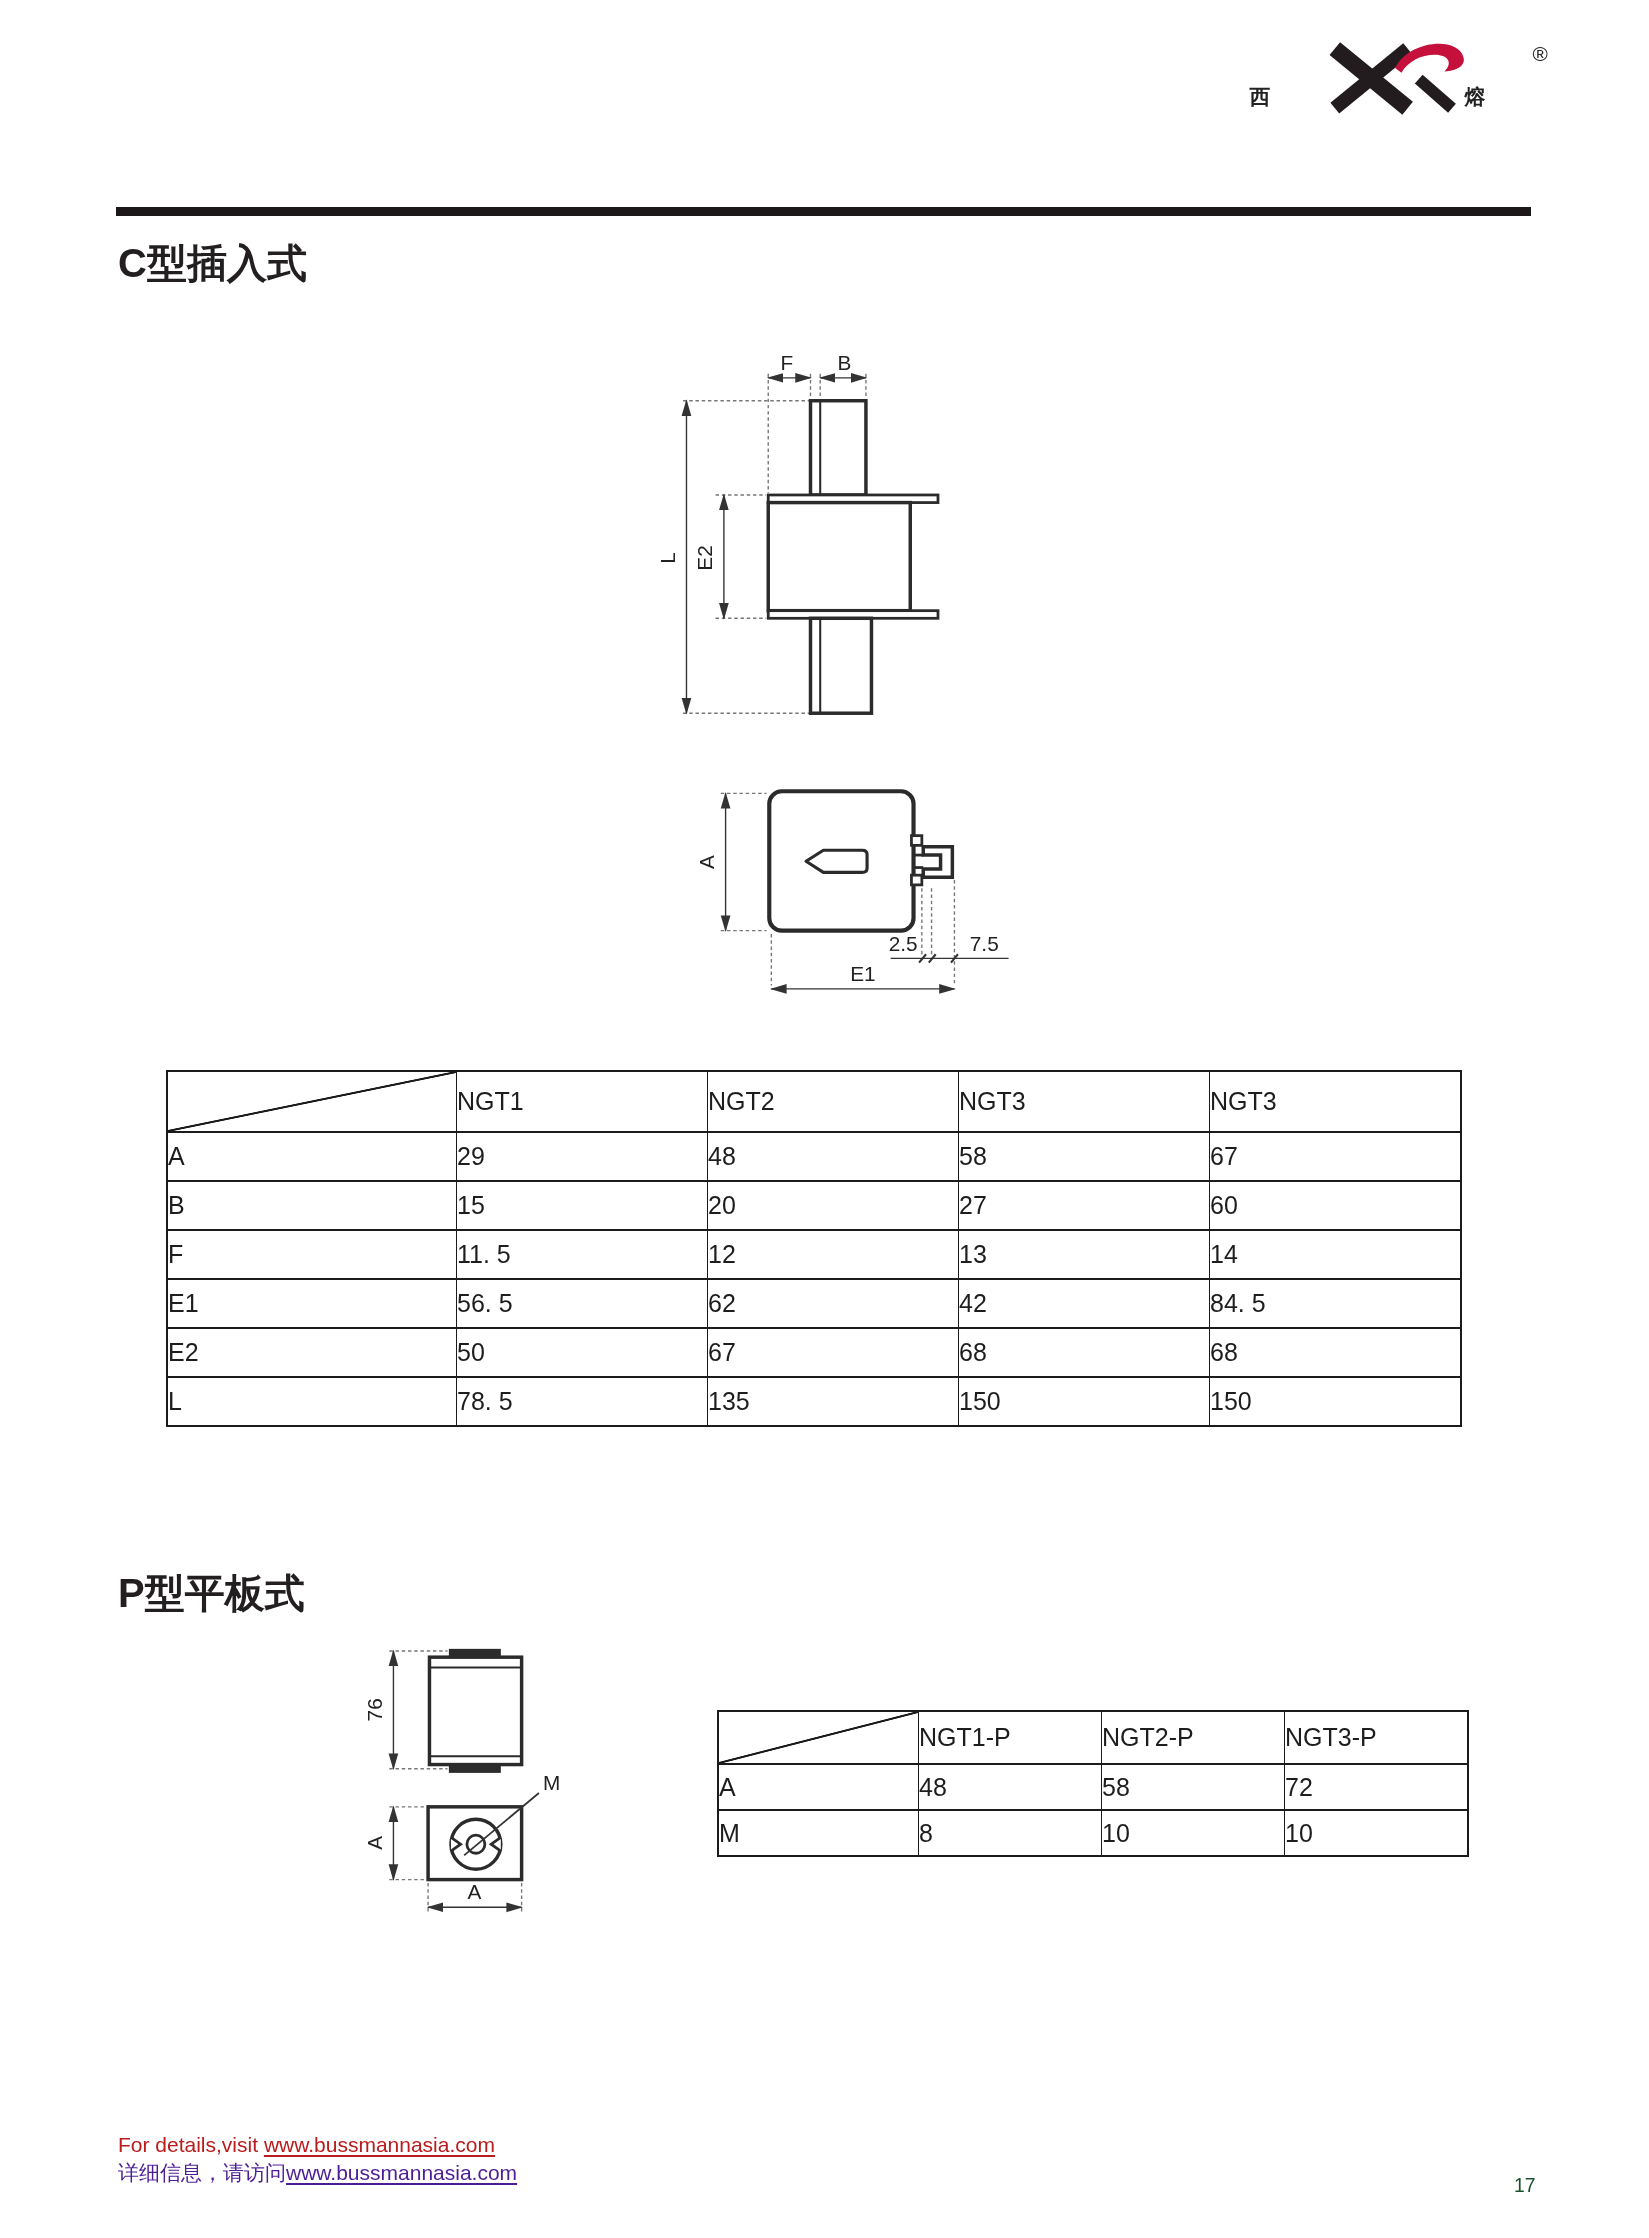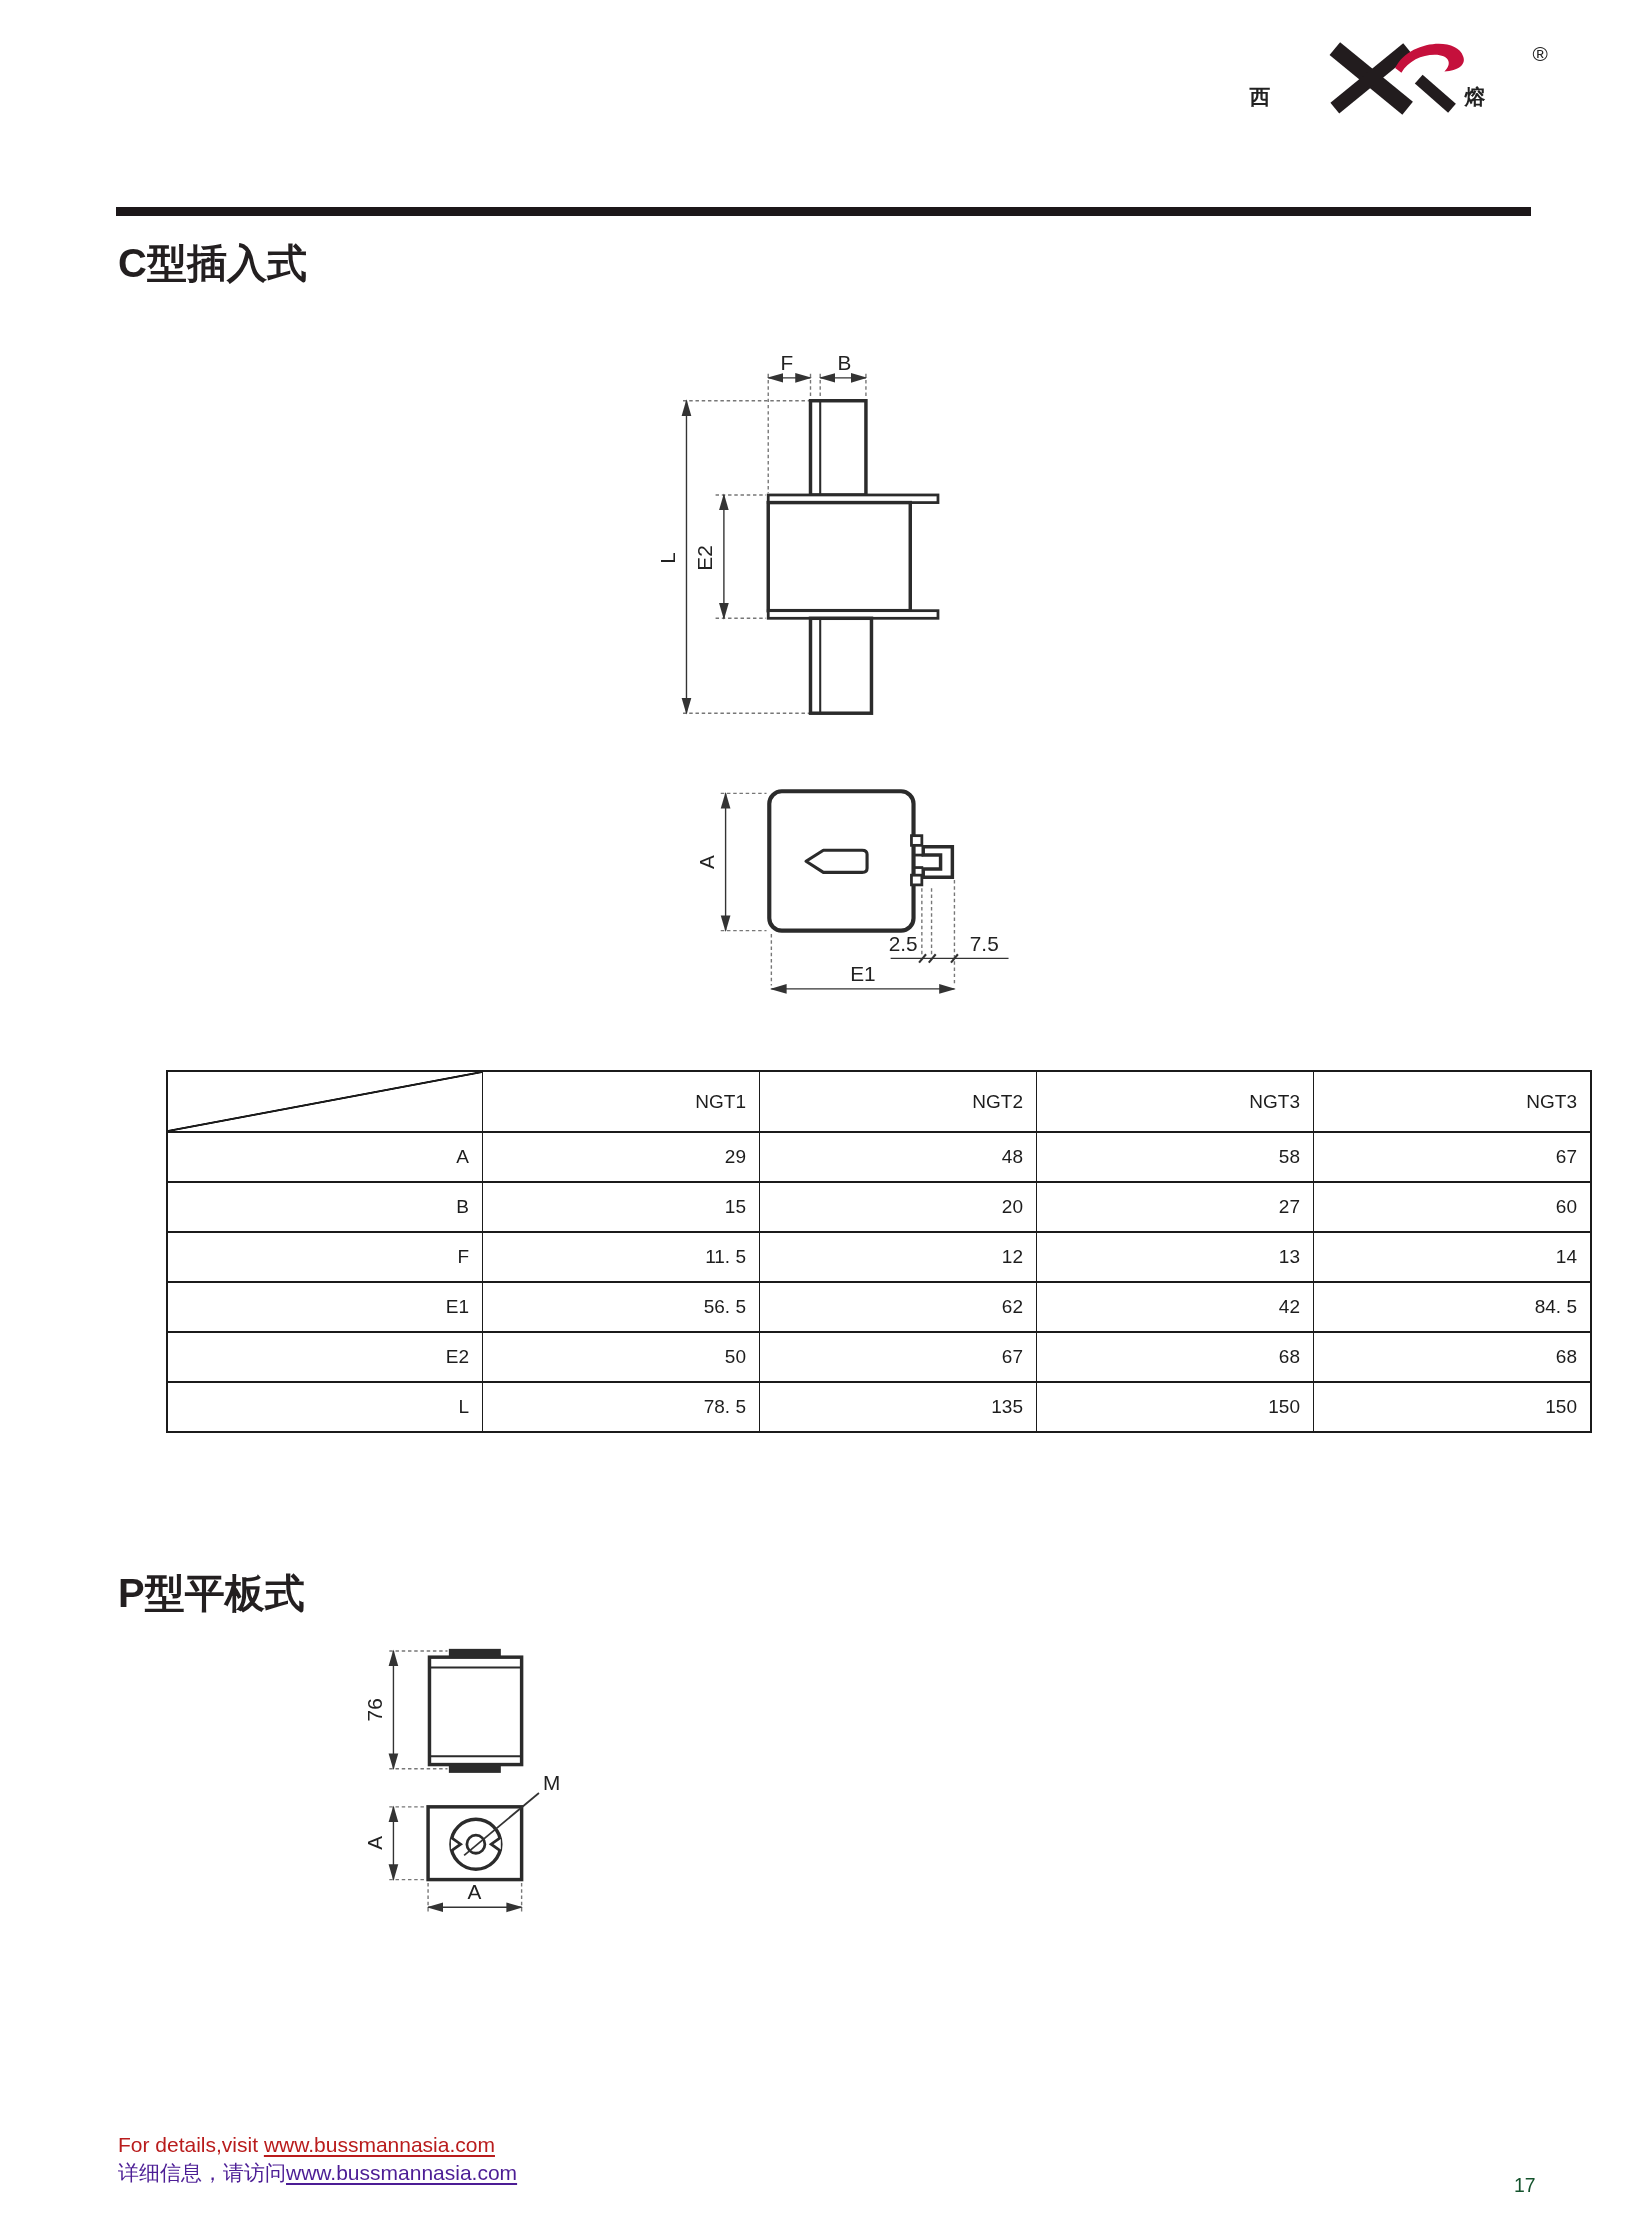--- a/index.html
+++ b/index.html
@@ -27,7 +27,7 @@
   table.spec{border-collapse:collapse;table-layout:fixed;background:#fff;border:2.1px solid #1b1b1b}
   table.spec td{border:2.1px solid #1b1b1b;border-left-width:1.4px;border-right-width:1.4px;
                 border-top-width:2.8px;border-bottom-width:2.8px;
-                text-align:right;vertical-align:middle;font-size:19px;color:#1d1d1d;padding:13px;
+                text-align:left;vertical-align:middle;font-size:25px;color:#1d1d1d;padding:0;
                 overflow:hidden;white-space:nowrap}
   .t1 tr{height:49px}  .t1 tr:first-child{height:61px}
   .t1 tr:first-child td{width:250px} .t1 tr:first-child td:first-child{width:288px}

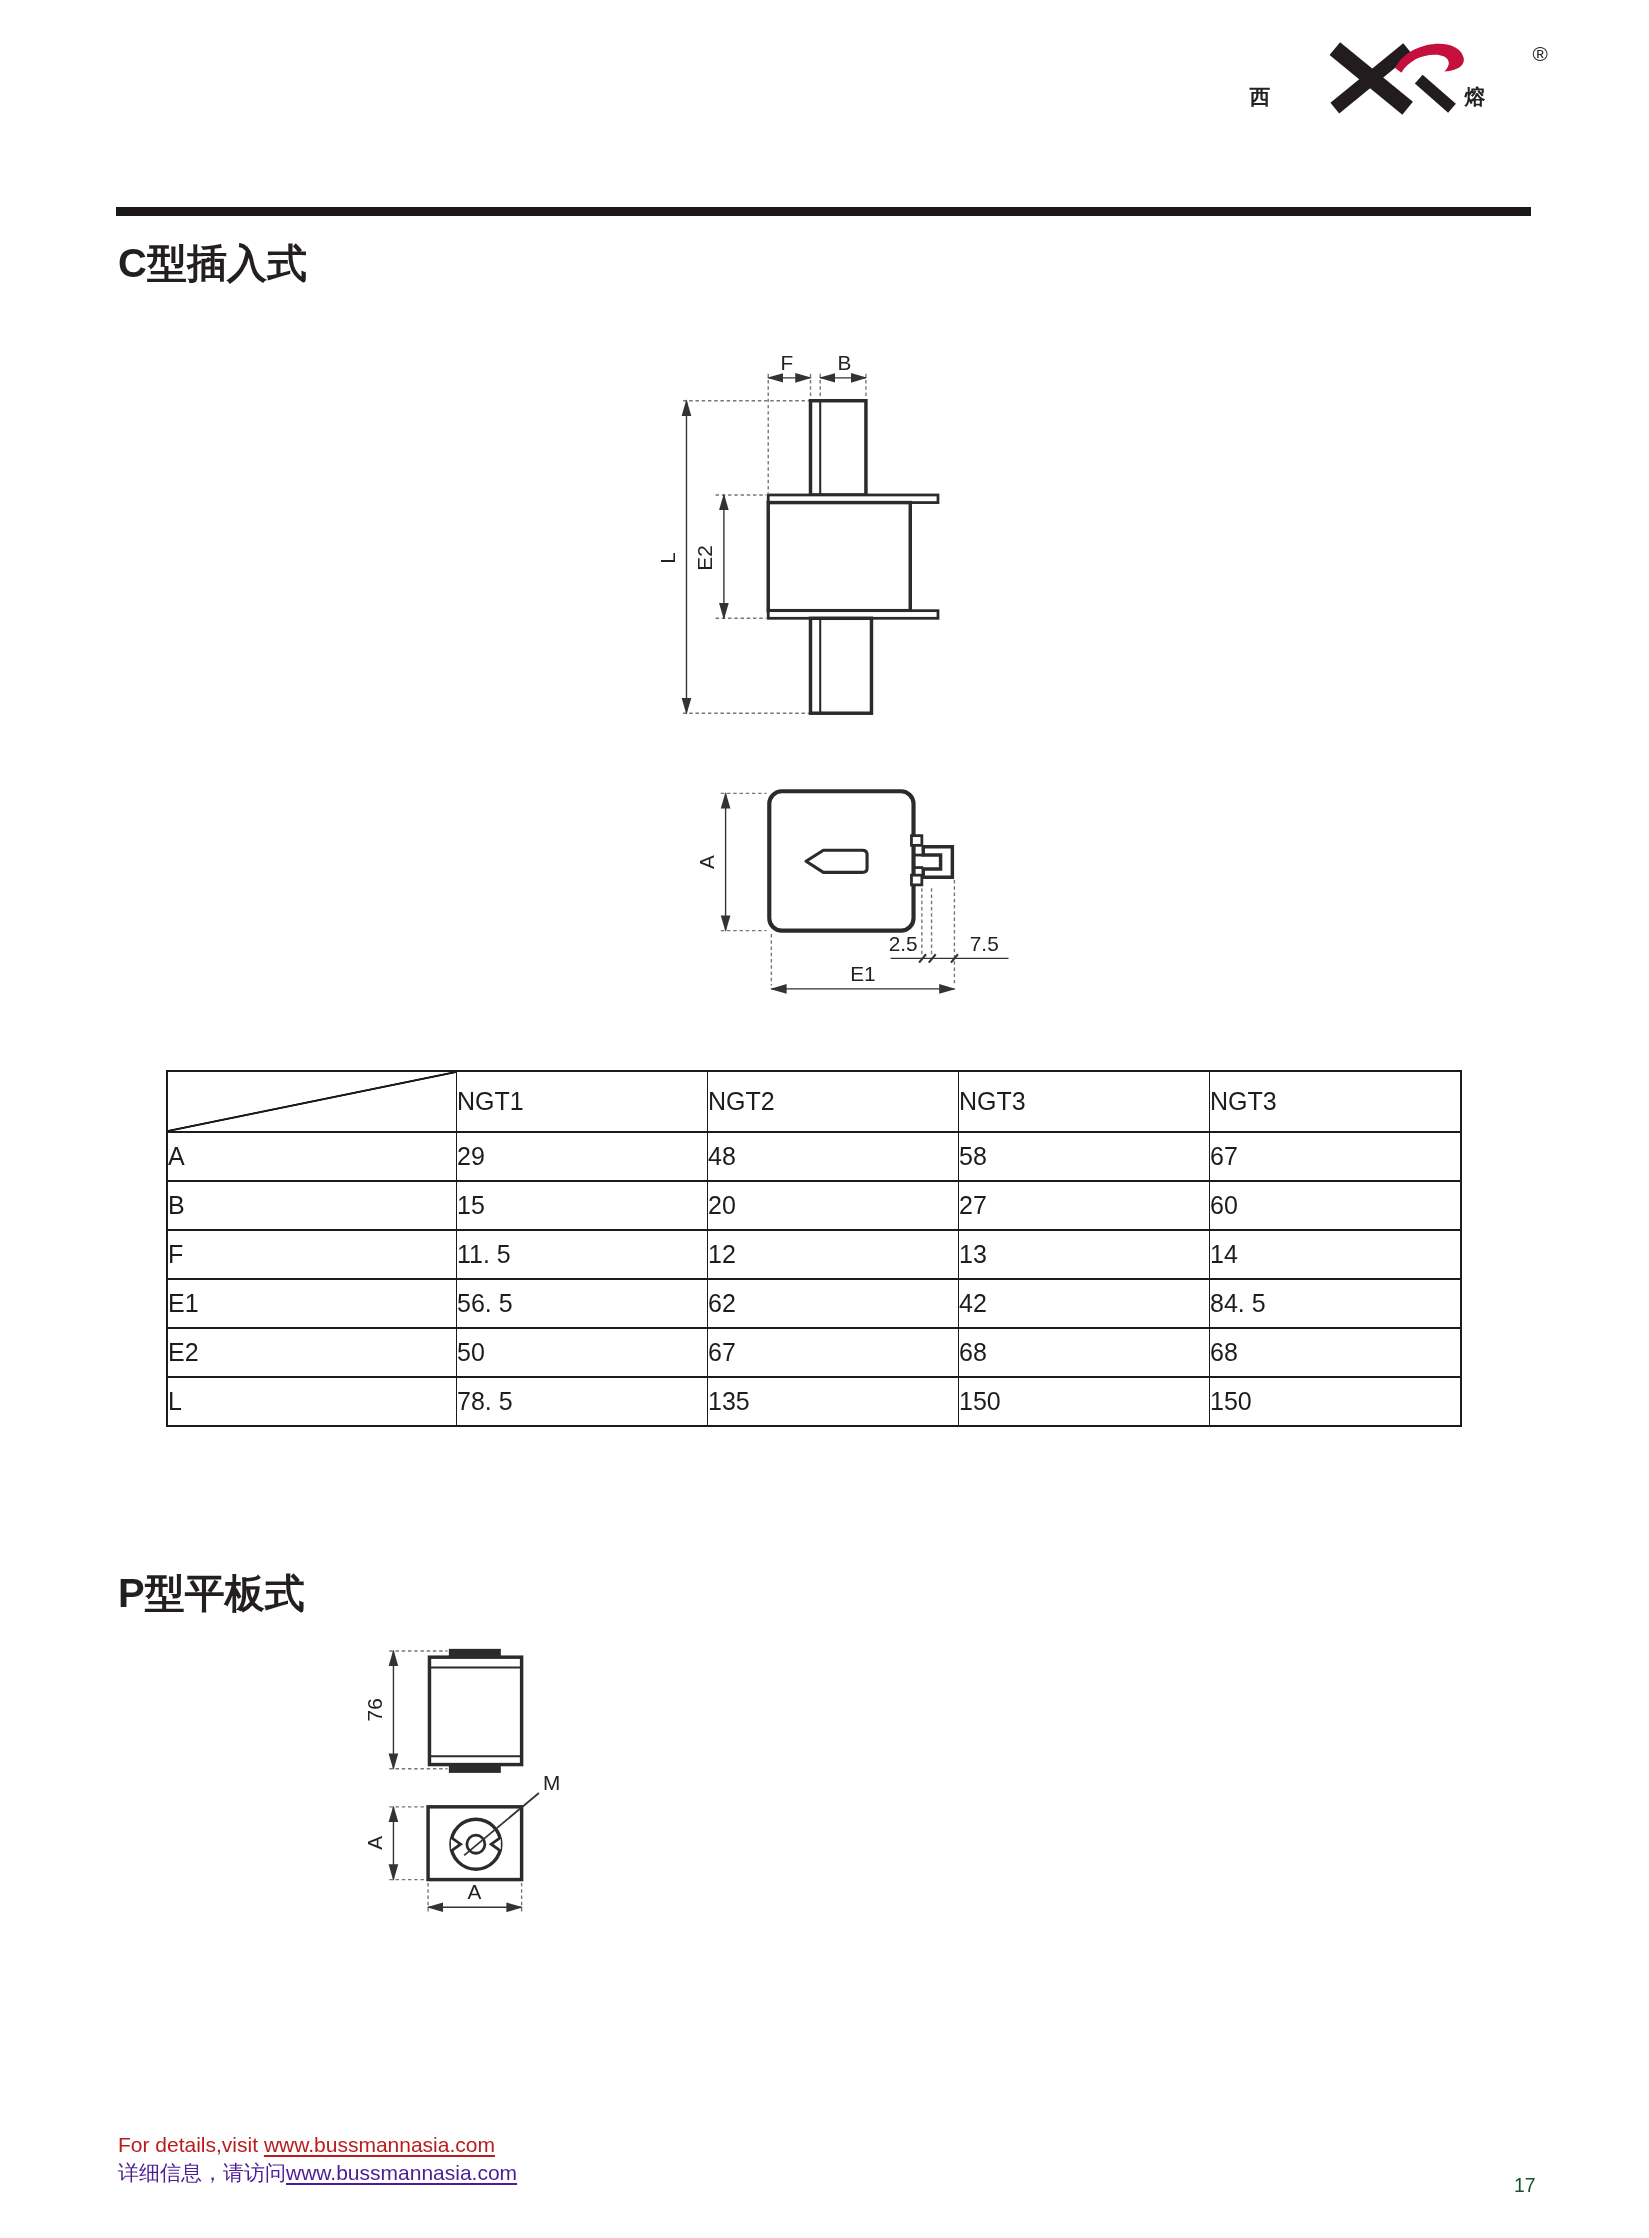--- a/index.html
+++ b/index.html
@@ -240,6 +240,30 @@
     </g>
   </svg>
 
+  <div class="abs tblwrap2">
+      <table class="spec t2">
+        <tbody>
+          <tr>
+            <td class="corner"></td>
+            <td>NGT1-P</td>
+            <td>NGT2-P</td>
+            <td>NGT3-P</td>
+          </tr>
+          <tr>
+            <td>A</td>
+            <td>48</td>
+            <td>58</td>
+            <td>72</td>
+          </tr>
+          <tr>
+            <td>M</td>
+            <td>8</td>
+            <td>10</td>
+            <td>10</td>
+          </tr>
+        </tbody>
+      </table>
+    </div>
 
   <div class="abs f1">
     <span>For details,visit </span><span class="url">www.bussmannasia.com</span>

